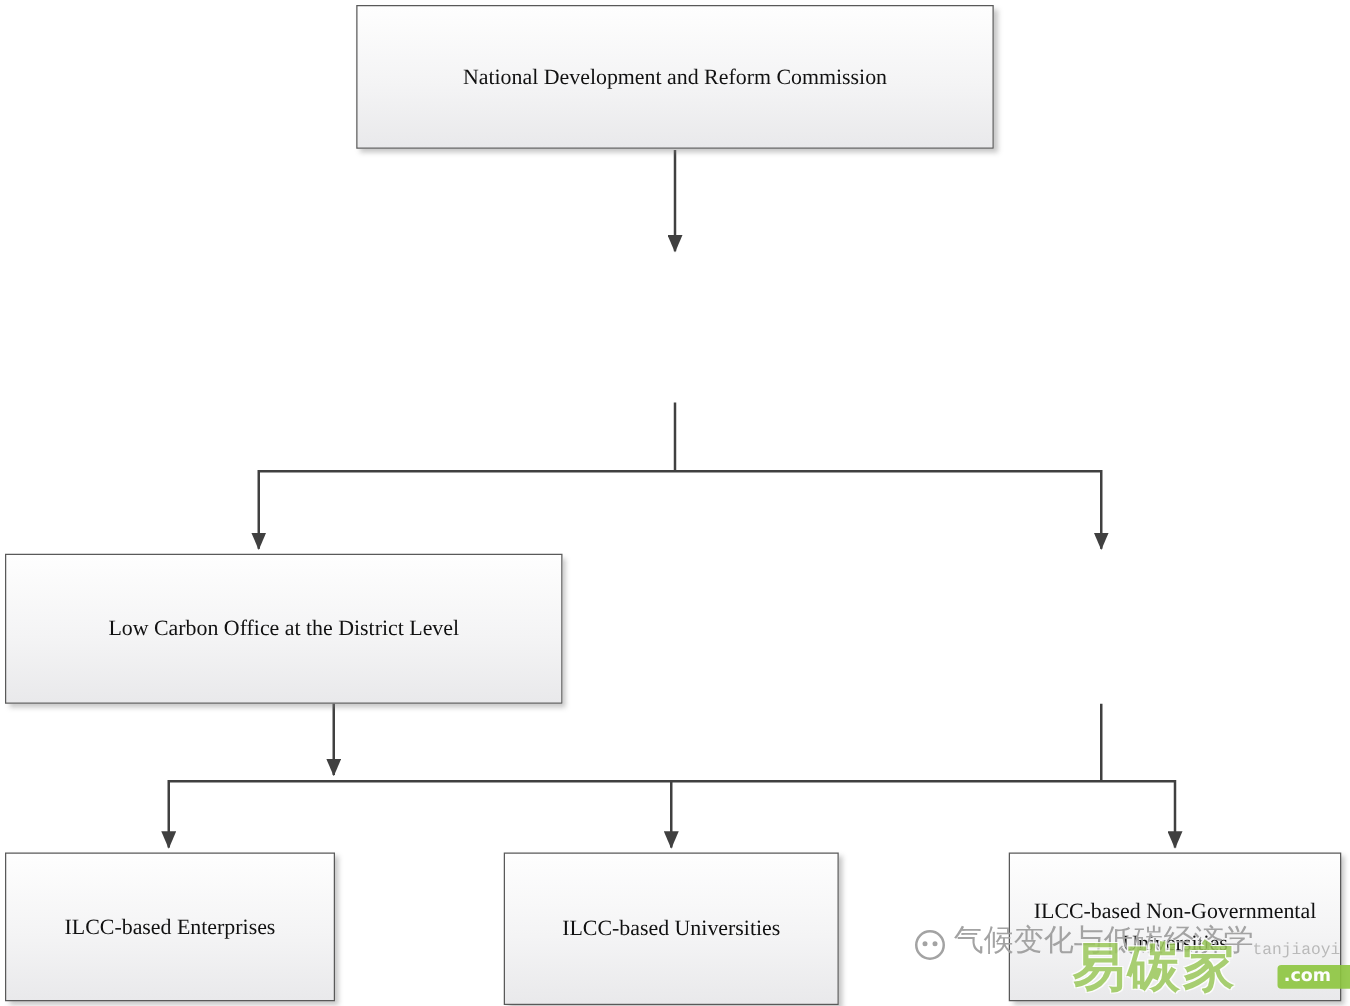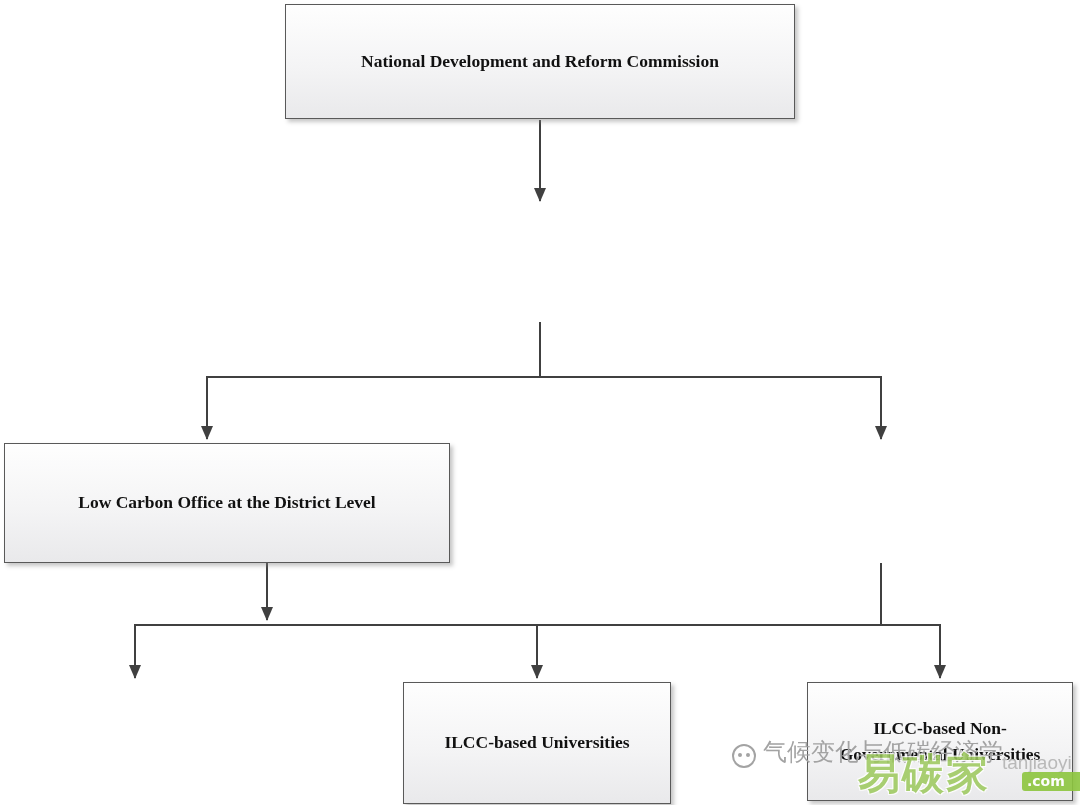--- a/index.html
+++ b/index.html
@@ -25,7 +25,7 @@
     text-align: center;
     box-sizing: border-box;
     padding: 6px 16px;
-    font-weight: bold;
+    font-weight: normal;
     font-size: 17.5px;
     line-height: 1.45;
     color: #111111;

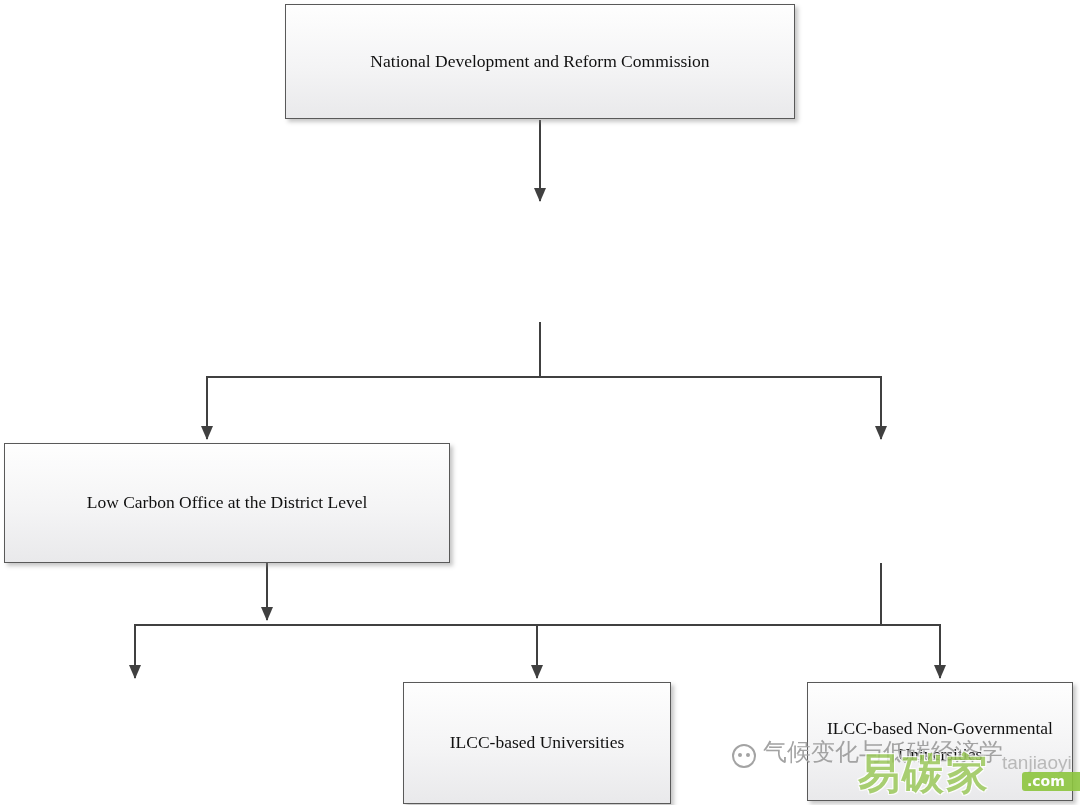--- a/index.html
+++ b/index.html
@@ -146,6 +146,9 @@
   </div>
 
 
+  <div class="node" id="node-enterprises">
+    <span>ILCC-based Enterprises</span>
+  </div>
 
   <div class="node" id="node-universities">
     <span>ILCC-based Universities</span>

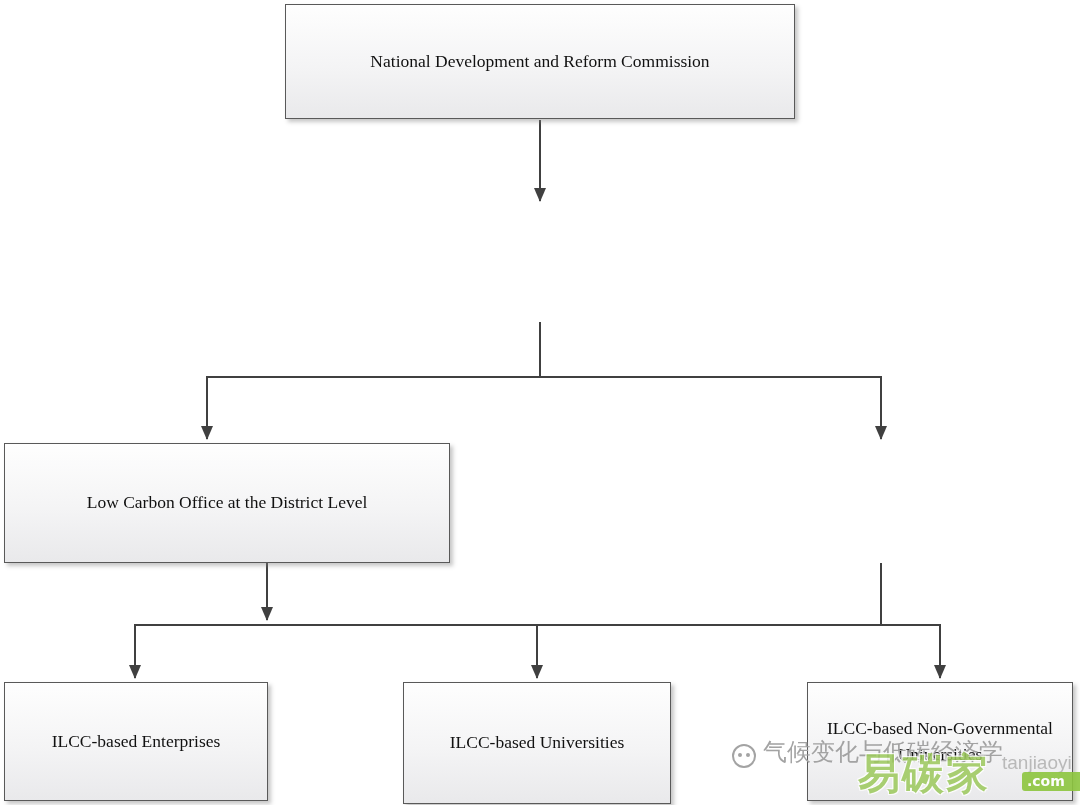--- a/index.html
+++ b/index.html
@@ -86,9 +86,9 @@
   .wm-sub {
     position: absolute;
     left: 1002px; top: 752px;
-    font-size: 19px;
+    font-size: 13px;
     color: #b9b9b9;
-    font-family: Liberation Sans, sans-serif;
+    font-family: Liberation Mono, monospace;
   }
   .wm-domain {
     position: absolute;

